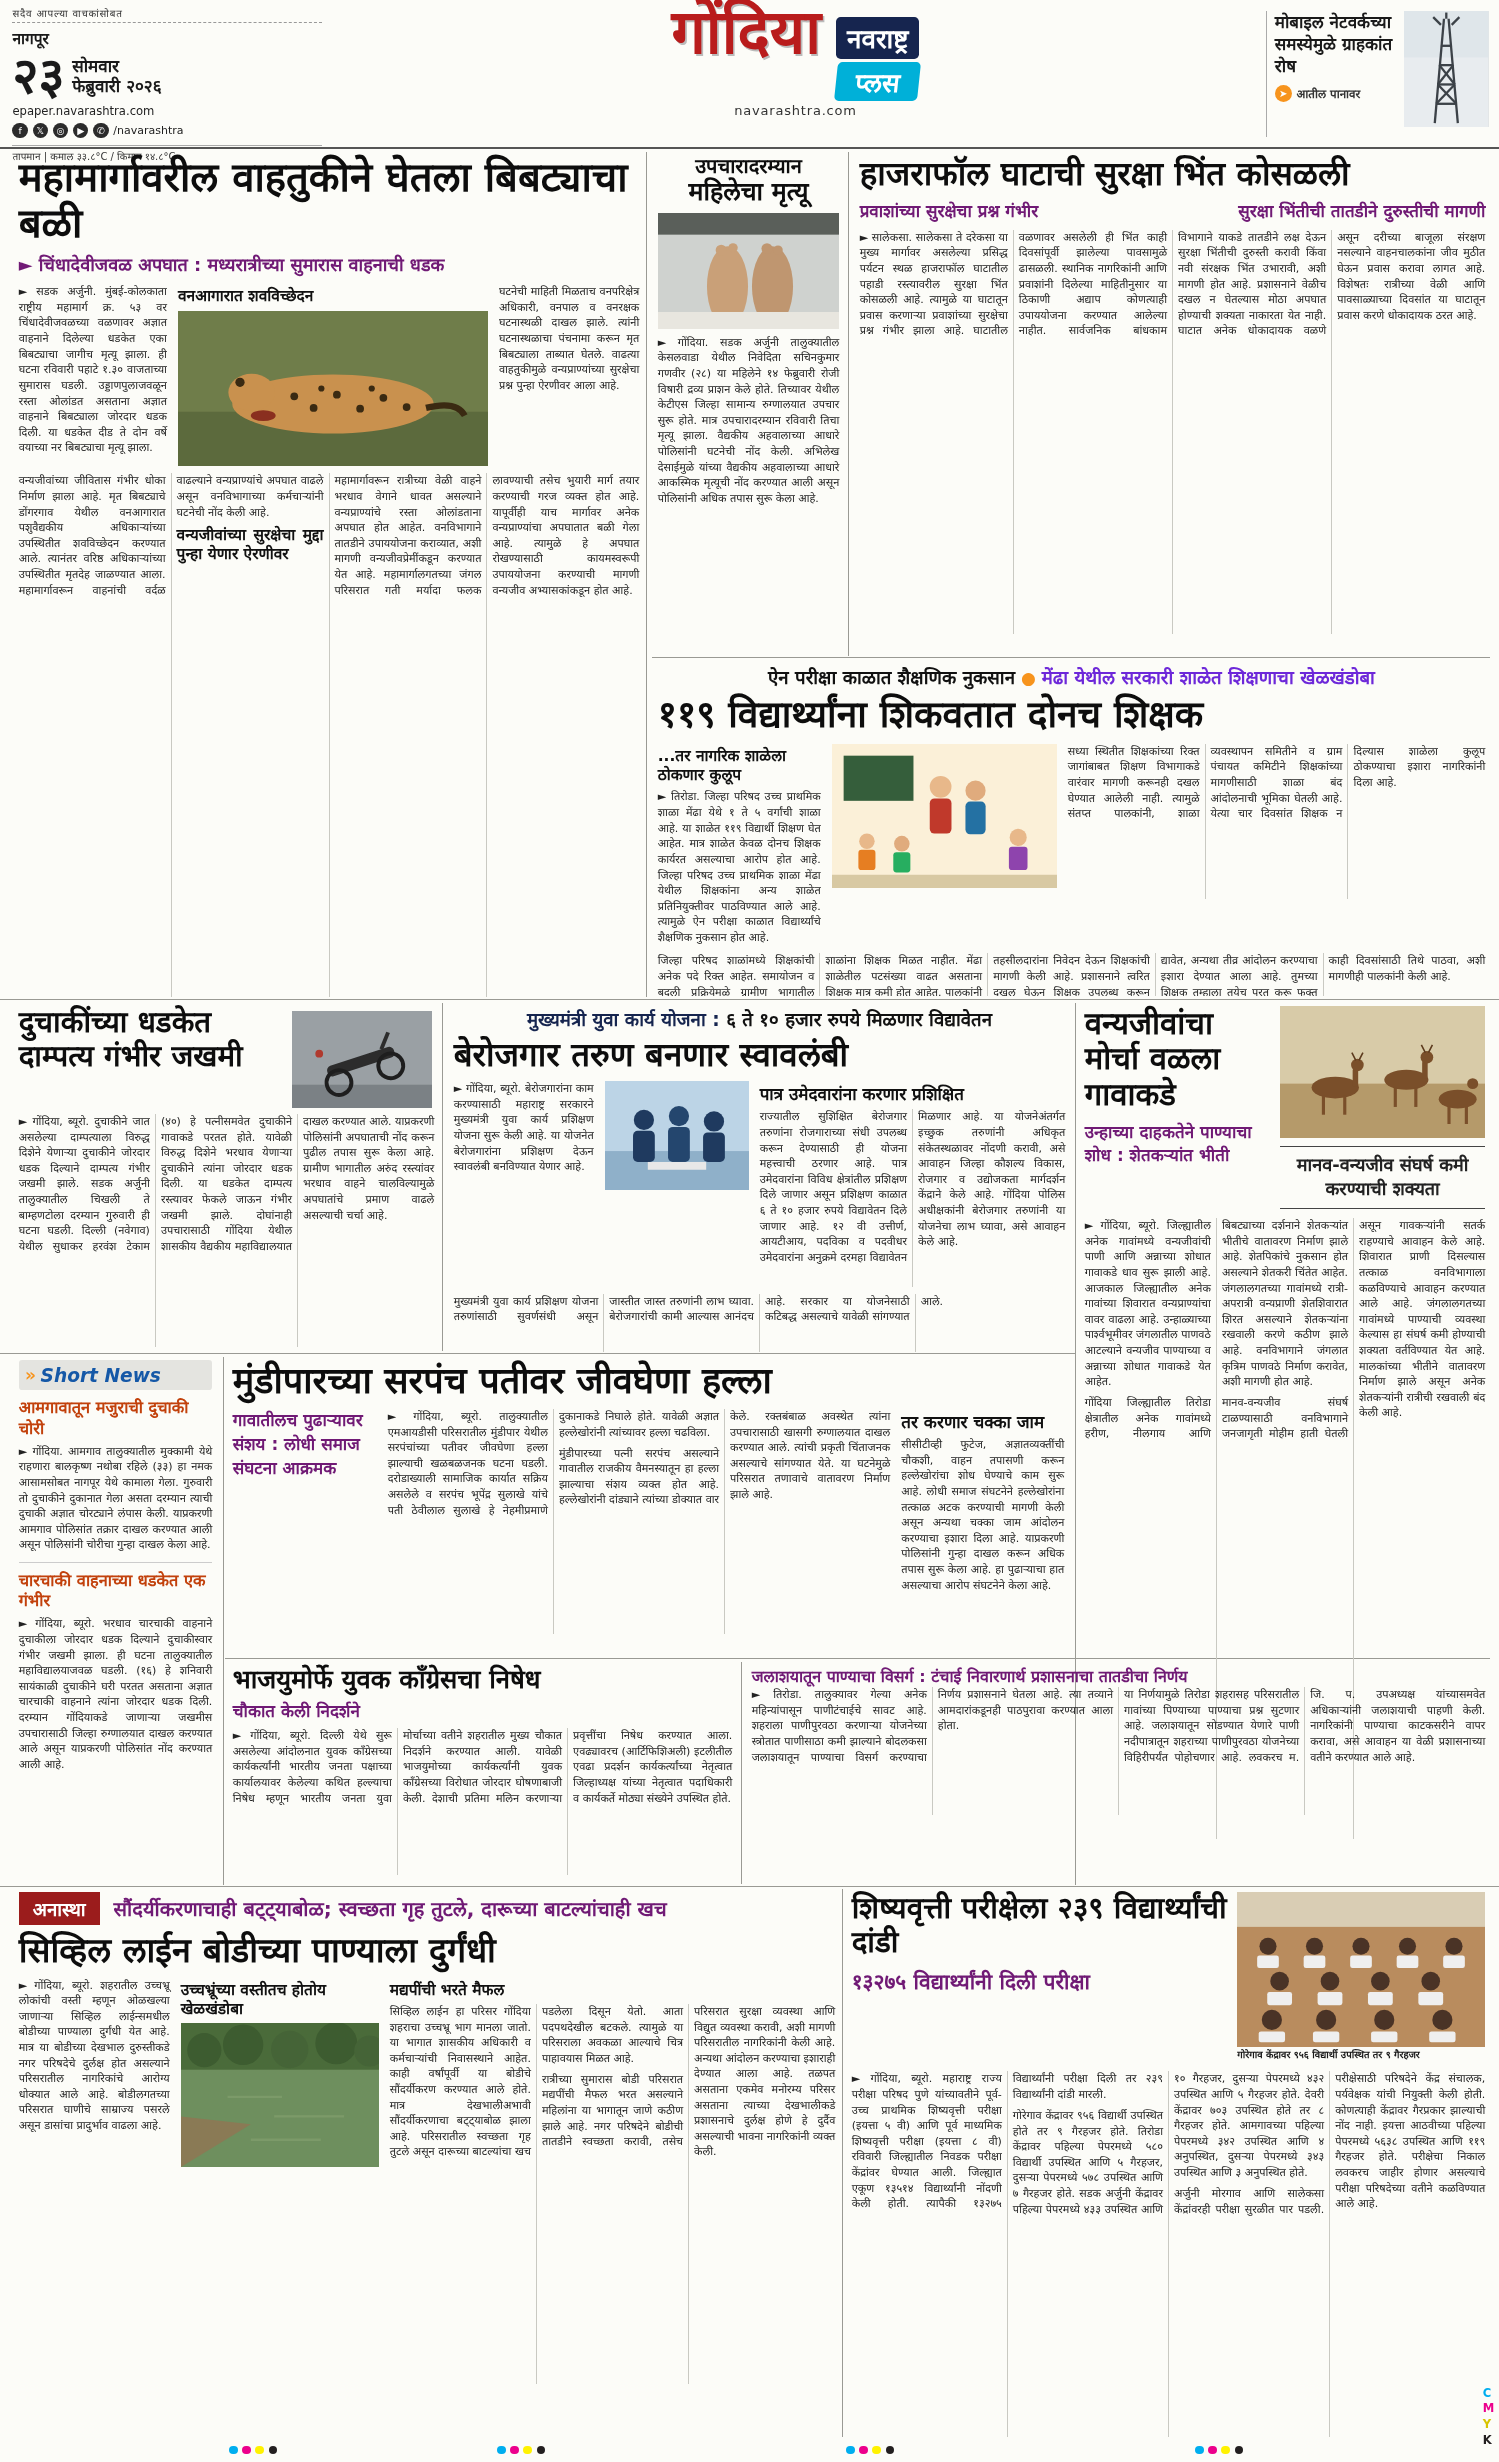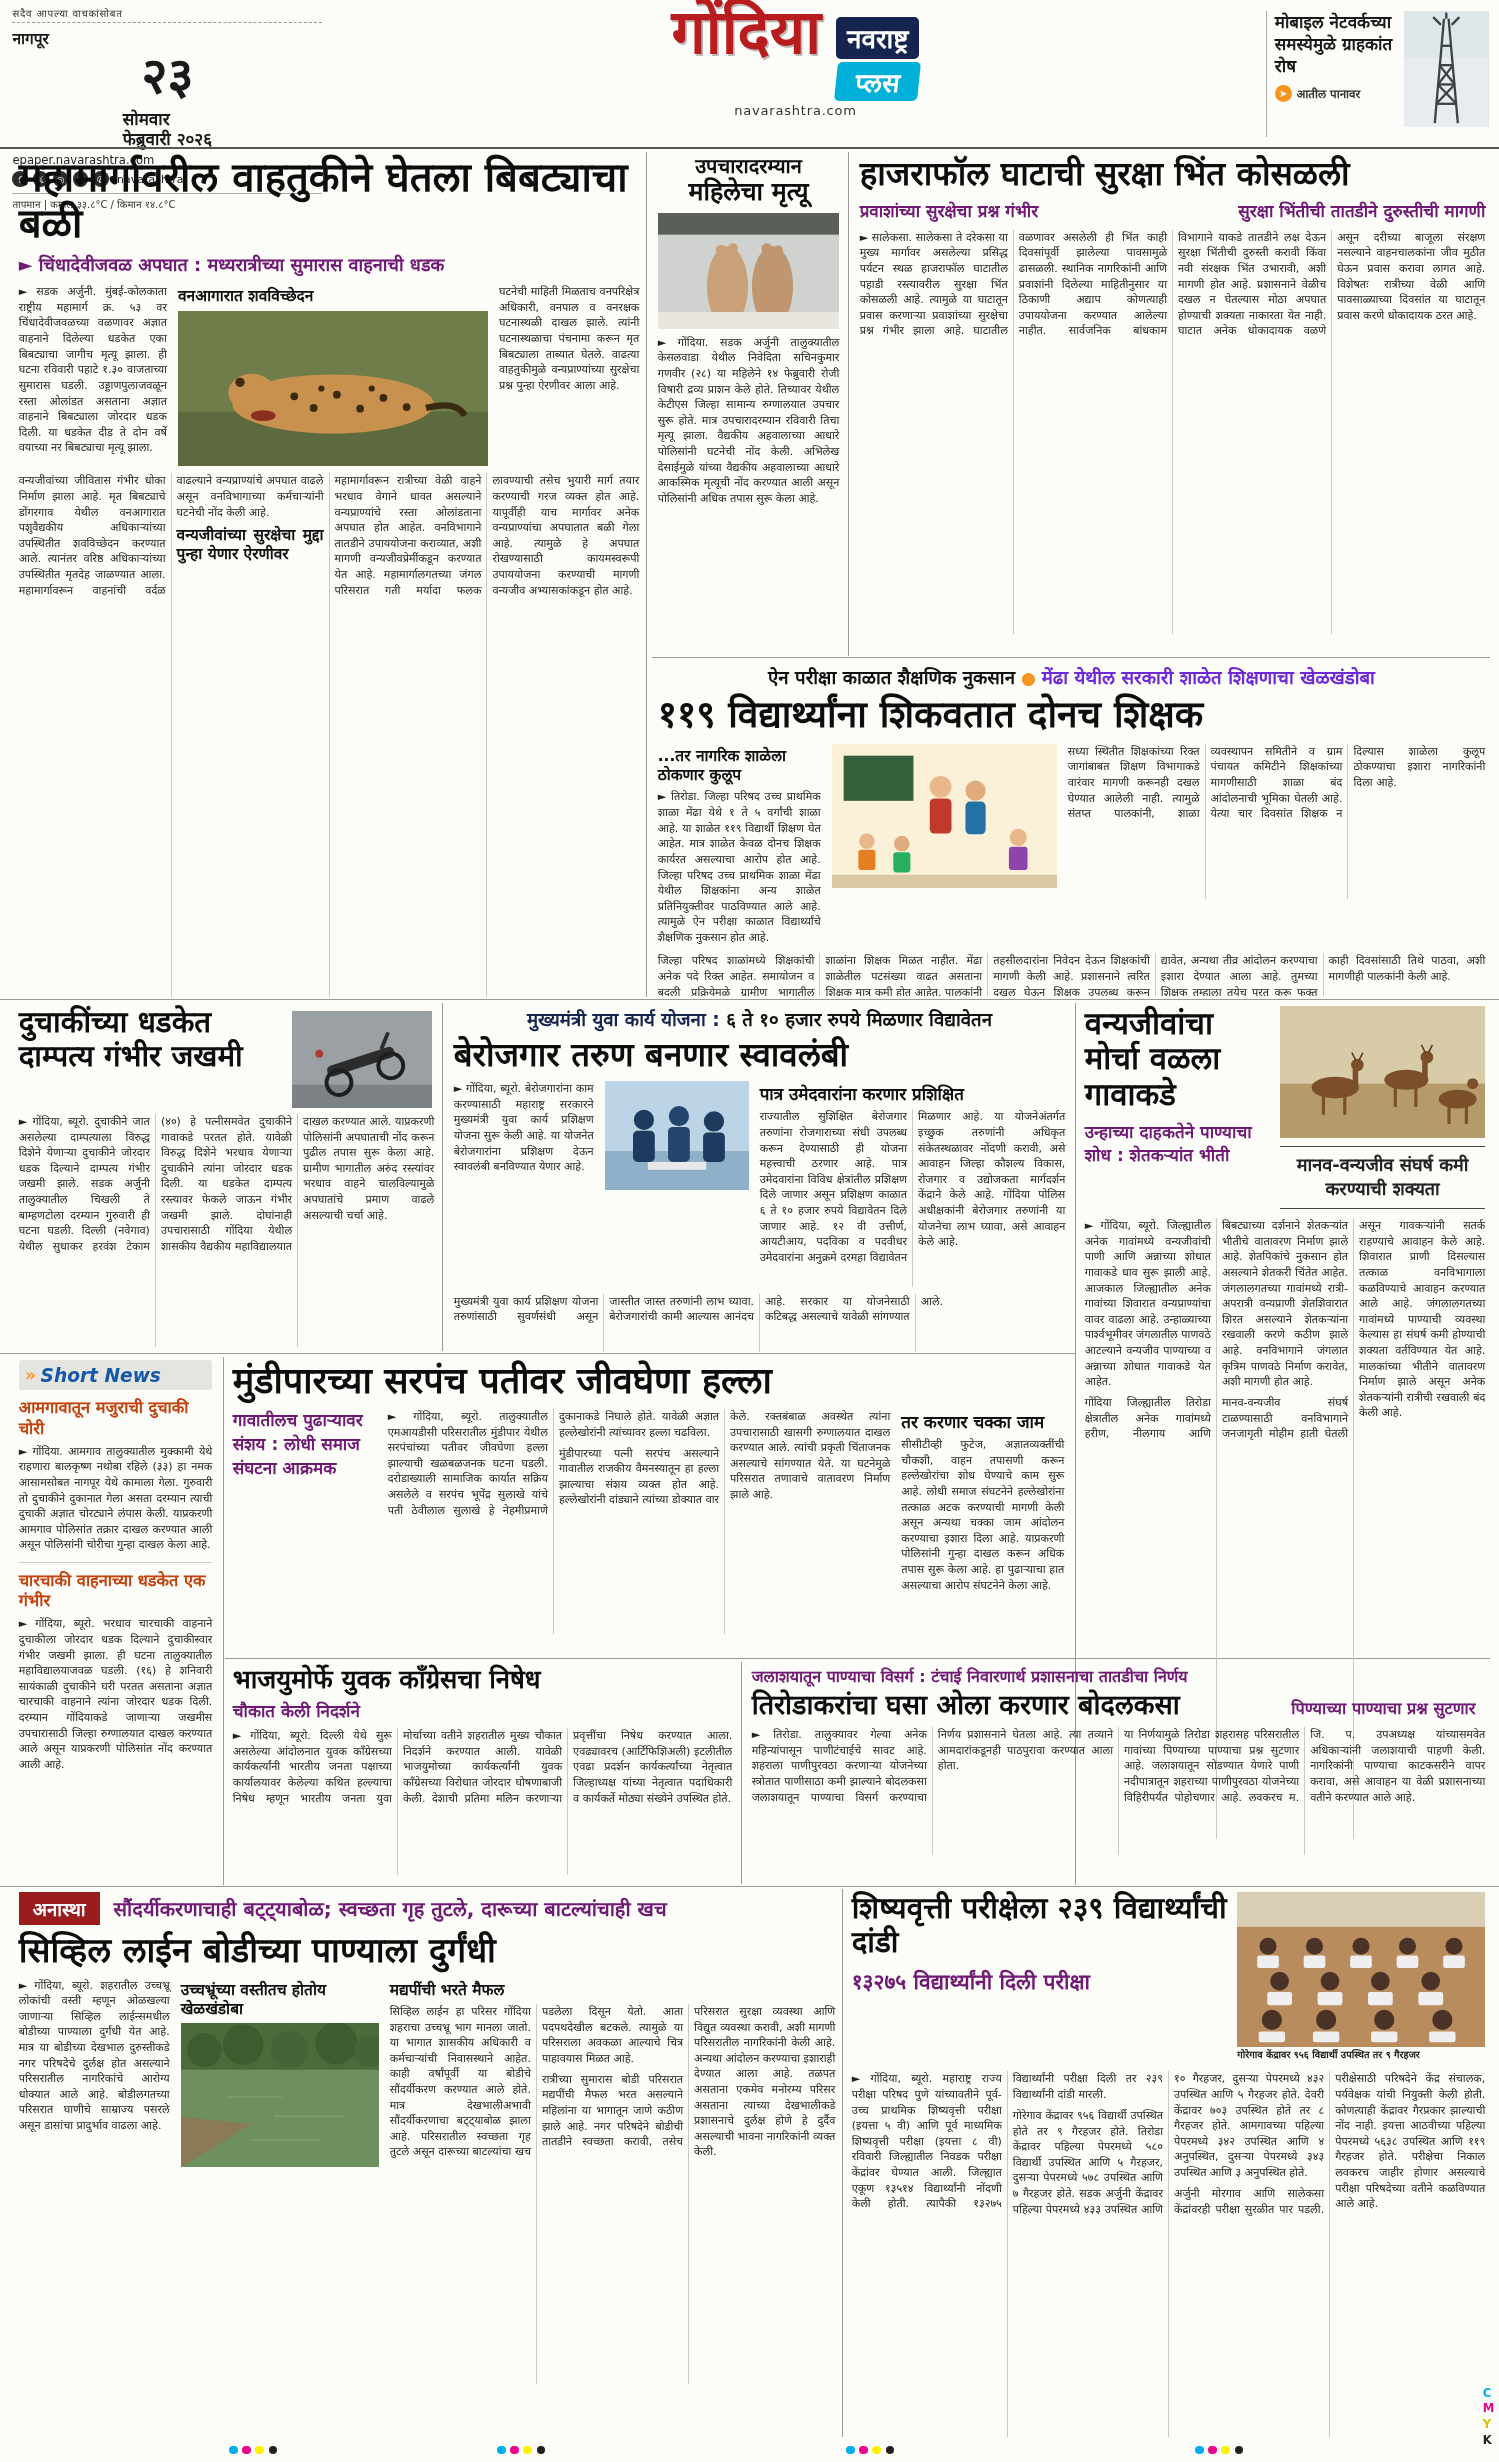--- a/index.html
+++ b/index.html
@@ -25,7 +25,7 @@
   .hdr-left { position:absolute; left:12.4px; top:6.2px; width:310px; }
   .tagline { font-size:10px; letter-spacing:0.8px; color:#333; border-bottom:0.8px dashed #999; padding-bottom:1.6px; }
   .city { font-size:15.5px; font-weight:700; margin-top:4.7px; }
-  .daterow { display:flex; align-items:center; gap:7.8px; margin-top:1.6px;flex-direction:column; }
+  .daterow { display:flex; align-items:center; gap:7.8px; margin-top:1.6px; }
   .datenum { font-size:50px; font-weight:800; line-height:1; }
   .datemeta { font-size:17px; font-weight:700; line-height:1.2; }
   .epaper { font-size:11.6px; margin-top:3.1px; color:#222; }

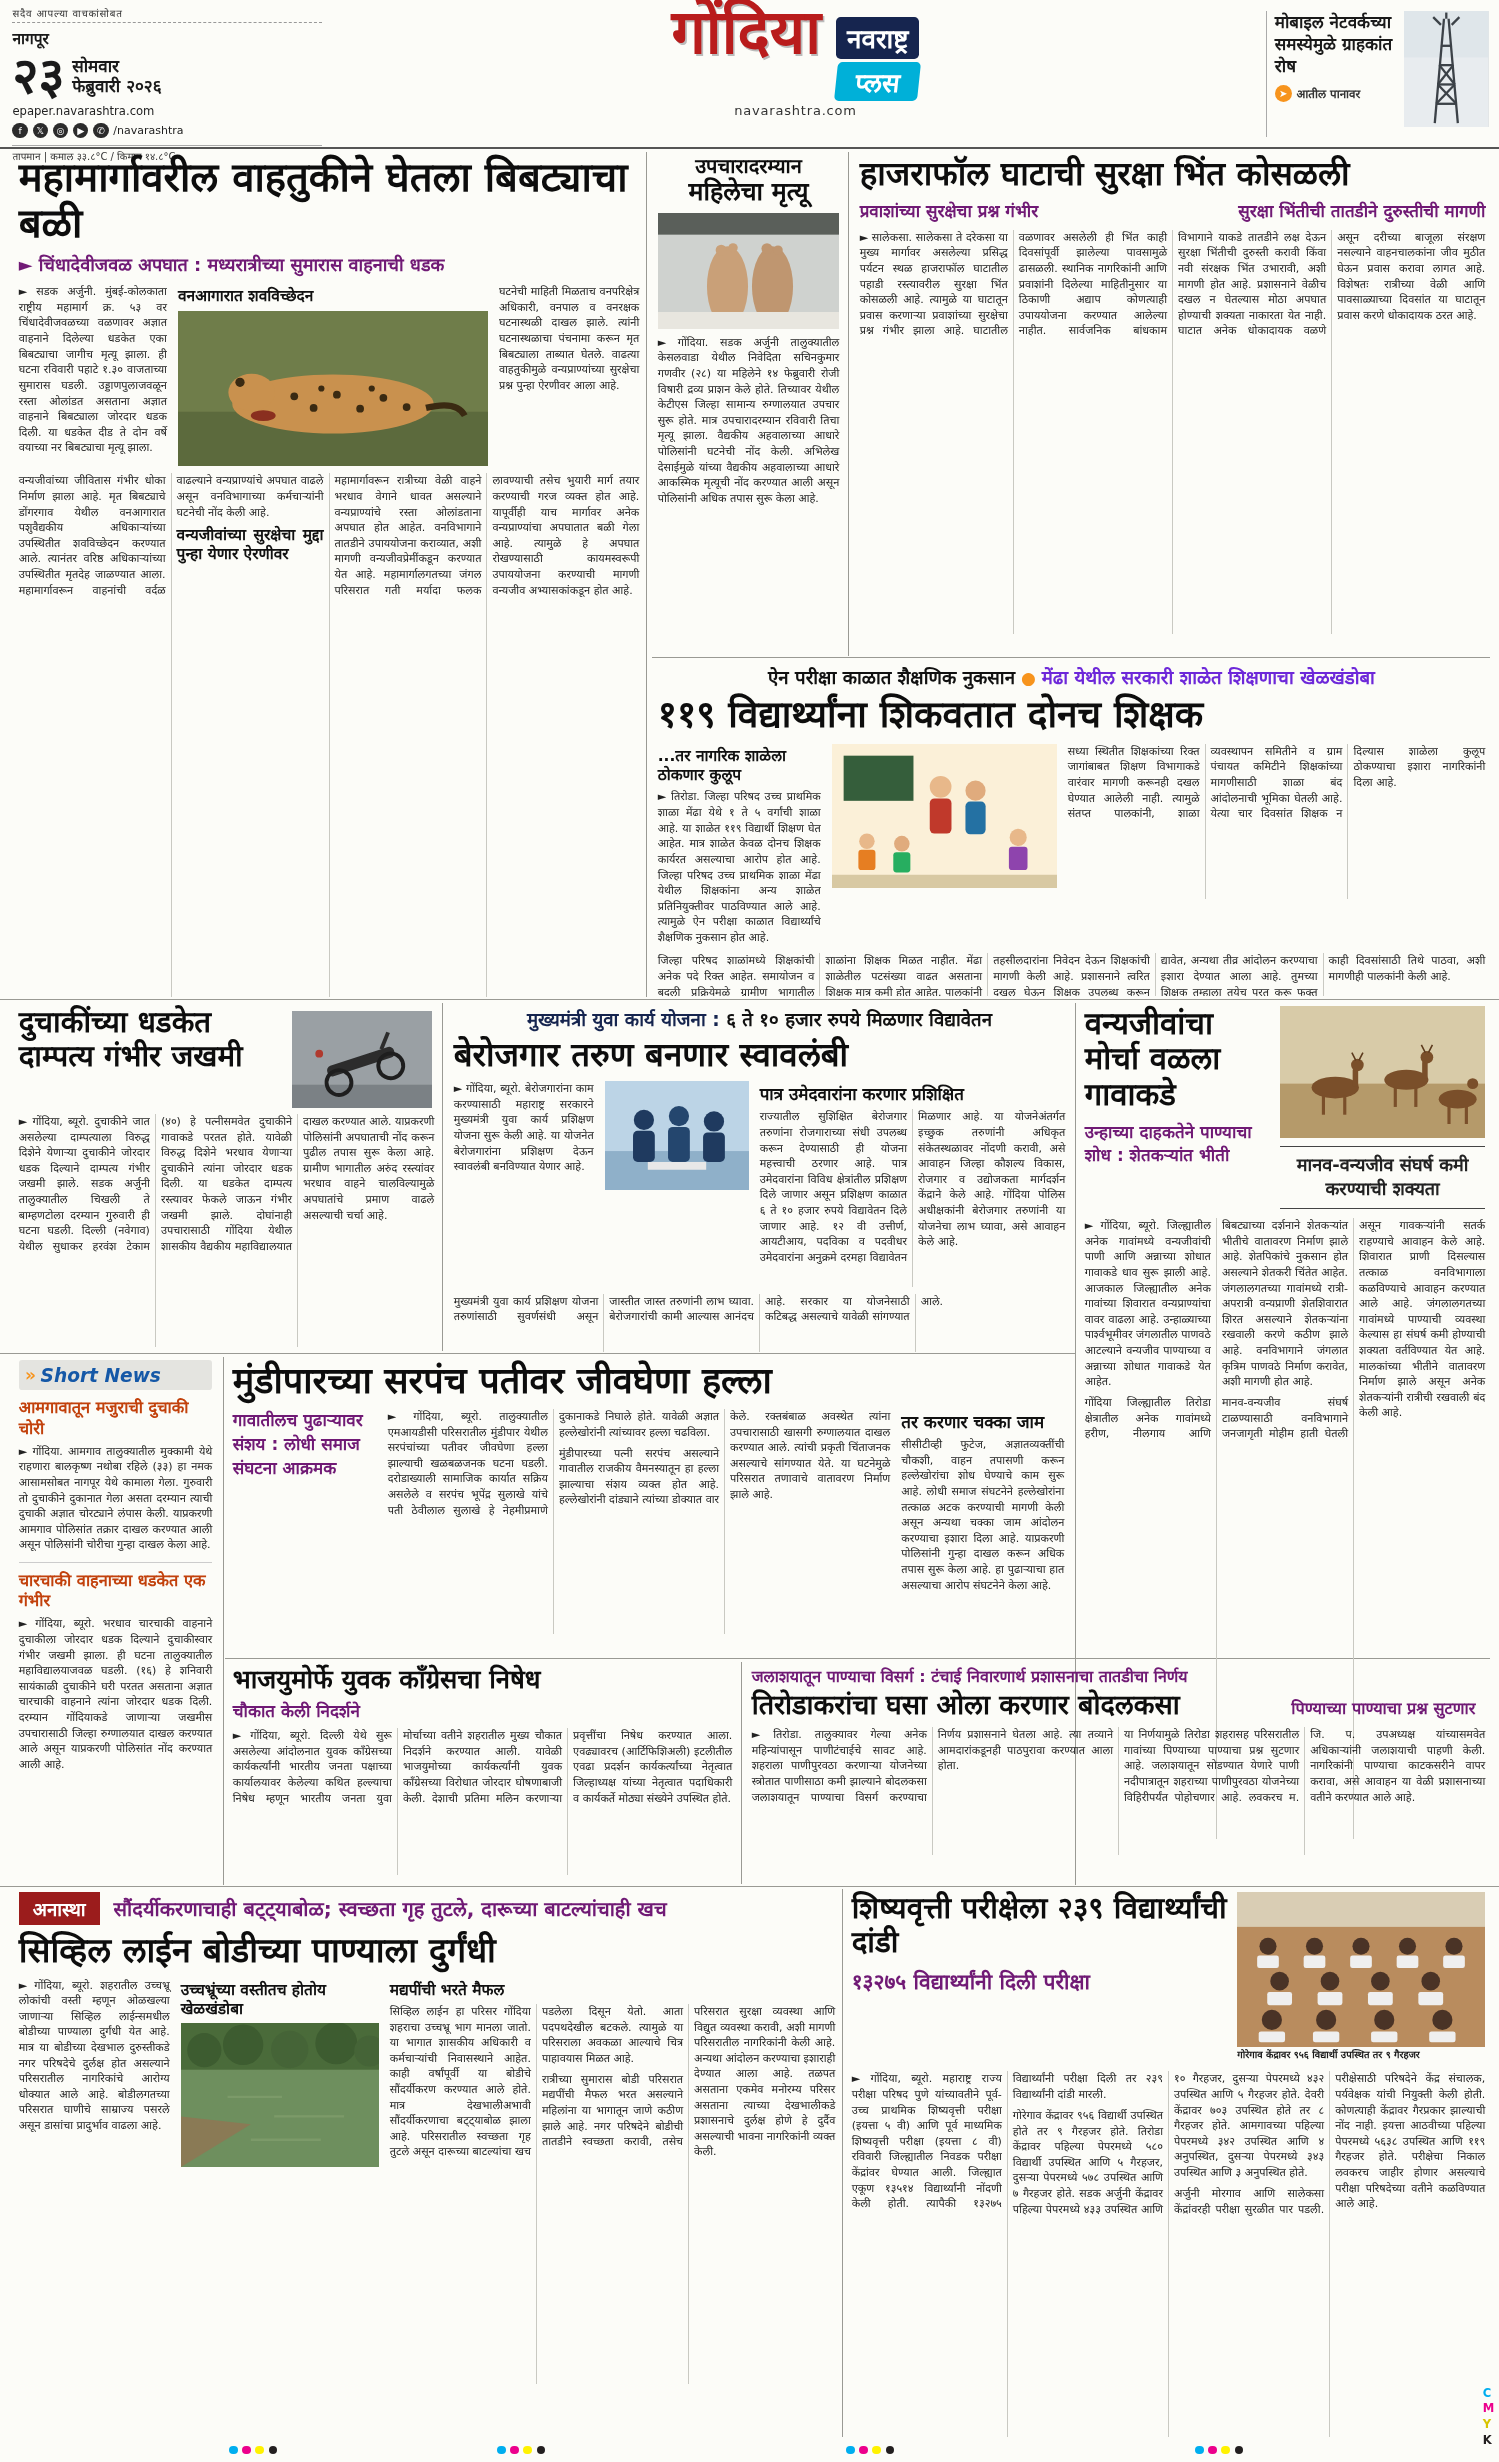--- a/index.html
+++ b/index.html
@@ -388,10 +388,6 @@
 
   <section class="sec" style="left:747px; top:1662px; width:743px; height:222px;">
     <div class="subhead" style="font-size:16px;">जलाशयातून पाण्याचा विसर्ग : टंचाई निवारणार्थ प्रशासनाचा तातडीचा निर्णय</div>
-    <div style="display:flex; gap:12.4px; align-items:baseline; margin:3.1px 0 6.2px;">
-      <h2 class="hl" style="font-size:27px; flex:1;">तिरोडाकरांचा घसा ओला करणार बोदलकसा</h2>
-      <div class="subhead" style="font-size:16.3px; width:194px;">पिण्याच्या पाण्याचा प्रश्न सुटणार</div>
-    </div>
     <div class="bodytxt multicol cols4" style="height:128px;">
       <p>► तिरोडा. तालुक्यावर गेल्या अनेक महिन्यांपासून पाणीटंचाईचे सावट आहे. शहराला पाणीपुरवठा करणाऱ्या योजनेच्या स्त्रोतात पाणीसाठा कमी झाल्याने बोदलकसा जलाशयातून पाण्याचा विसर्ग करण्याचा निर्णय प्रशासनाने घेतला आहे. त्या तव्याने आमदारांकडूनही पाठपुरावा करण्यात आला होता.</p>
       <p>या निर्णयामुळे तिरोडा शहरासह परिसरातील गावांच्या पिण्याच्या पाण्याचा प्रश्न सुटणार आहे. जलाशयातून सोडण्यात येणारे पाणी नदीपात्रातून शहराच्या पाणीपुरवठा योजनेच्या विहिरीपर्यंत पोहोचणार आहे. लवकरच म. जि. प. उपअध्यक्ष यांच्यासमवेत अधिकाऱ्यांनी जलाशयाची पाहणी केली. नागरिकांनी पाण्याचा काटकसरीने वापर करावा, असे आवाहन या वेळी प्रशासनाच्या वतीने करण्यात आले आहे.</p>

